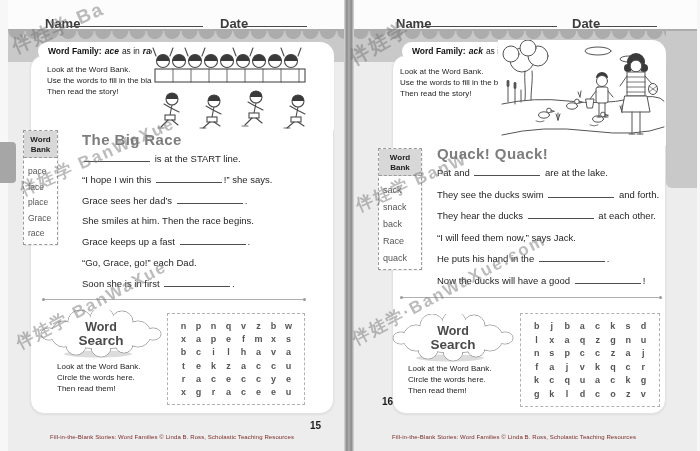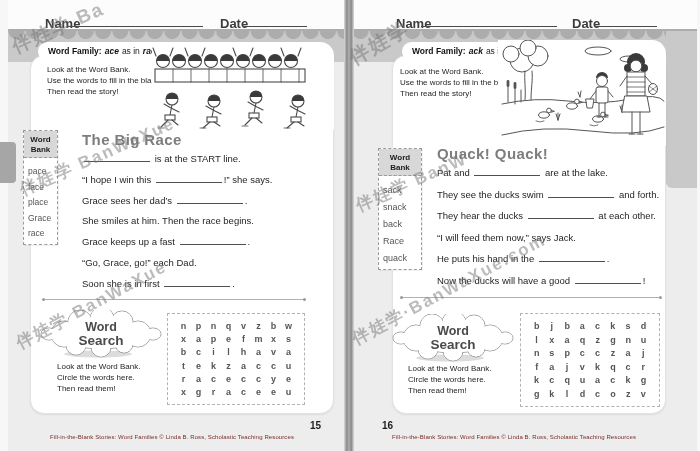--- a/index.html
+++ b/index.html
@@ -469,7 +469,7 @@
       <span class="ws-letter">v</span>
     </div>
 
-  <div class="pnum" style="left:382px;top:420px;">16</div>
+  <div class="pnum" style="left:382px;top:396px;">16</div>
   <div class="footer" style="left:368px;top:434px;">Fill-in-the-Blank Stories: Word Families © Linda B. Ross, Scholastic Teaching Resources</div>
 
   <span class="wm wm1">伴娃学 Ba</span>

